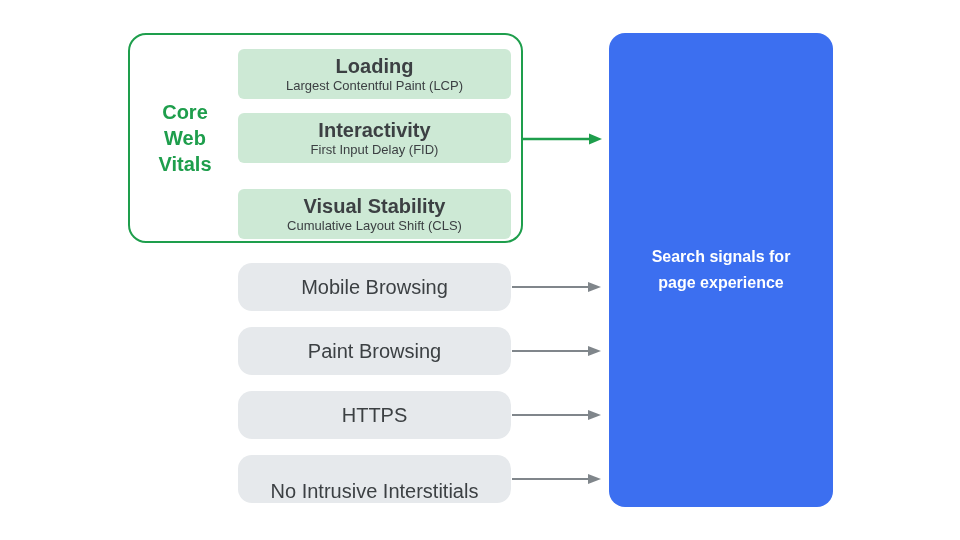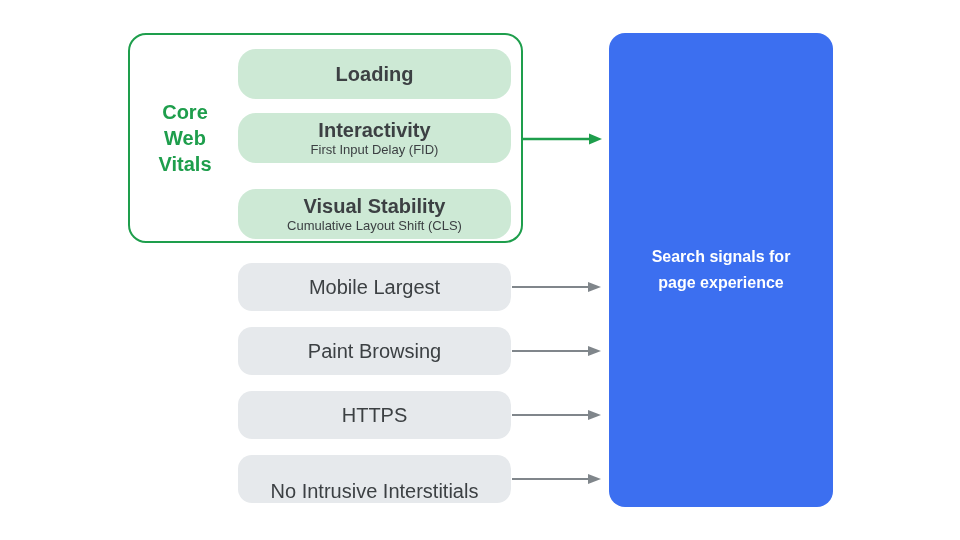--- a/index.html
+++ b/index.html
@@ -55,7 +55,7 @@
     left: 108px; 
     width: 273px; height: 50px;
     background: var(--light-green, #cde9d5);
-    border-radius: 18px;
+    border-radius: 6px;
   }
   .pill.green.p1 { top: 14px; }
   .pill.green.p2 { top: 78px; }

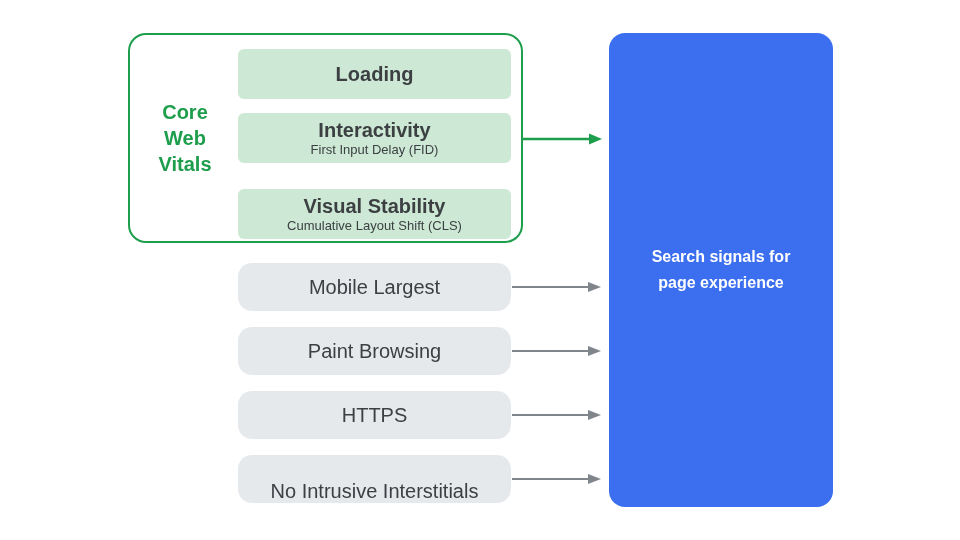--- a/index.html
+++ b/index.html
@@ -133,6 +133,7 @@
 
     <div class="pill green p1">
       <div class="pill-title">Loading</div>
+      <div class="pill-sub">Largest Contentful Paint (LCP)</div>
     </div>
 
     <div class="pill green p2">

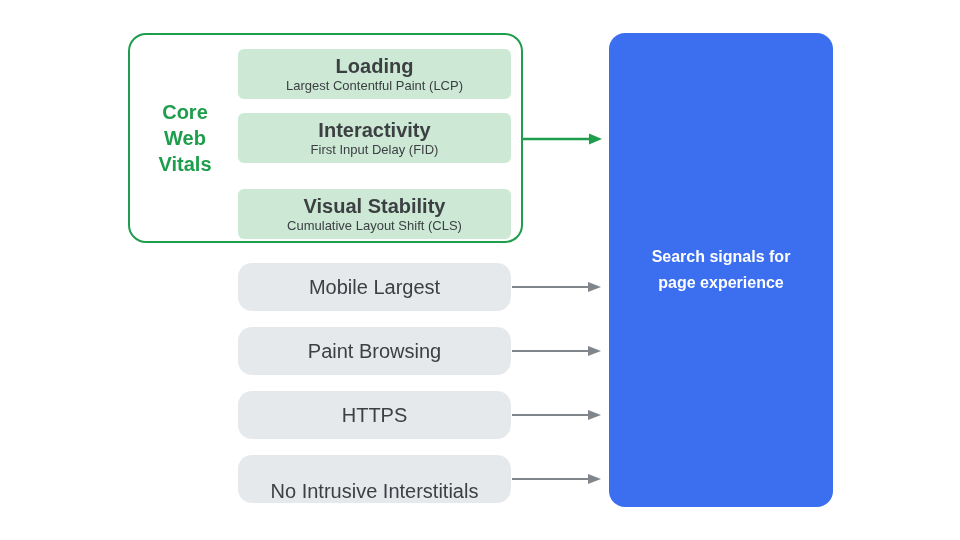--- a/index.html
+++ b/index.html
@@ -148,7 +148,7 @@
   </div>
 
   <div class="pill gray g1">
-    <span class="pill-label">Mobile Largest</span>
+    <span class="pill-label">Mobile Browsing</span>
   </div>
   <div class="pill gray g2">
     <span class="pill-label">Paint Browsing</span>

